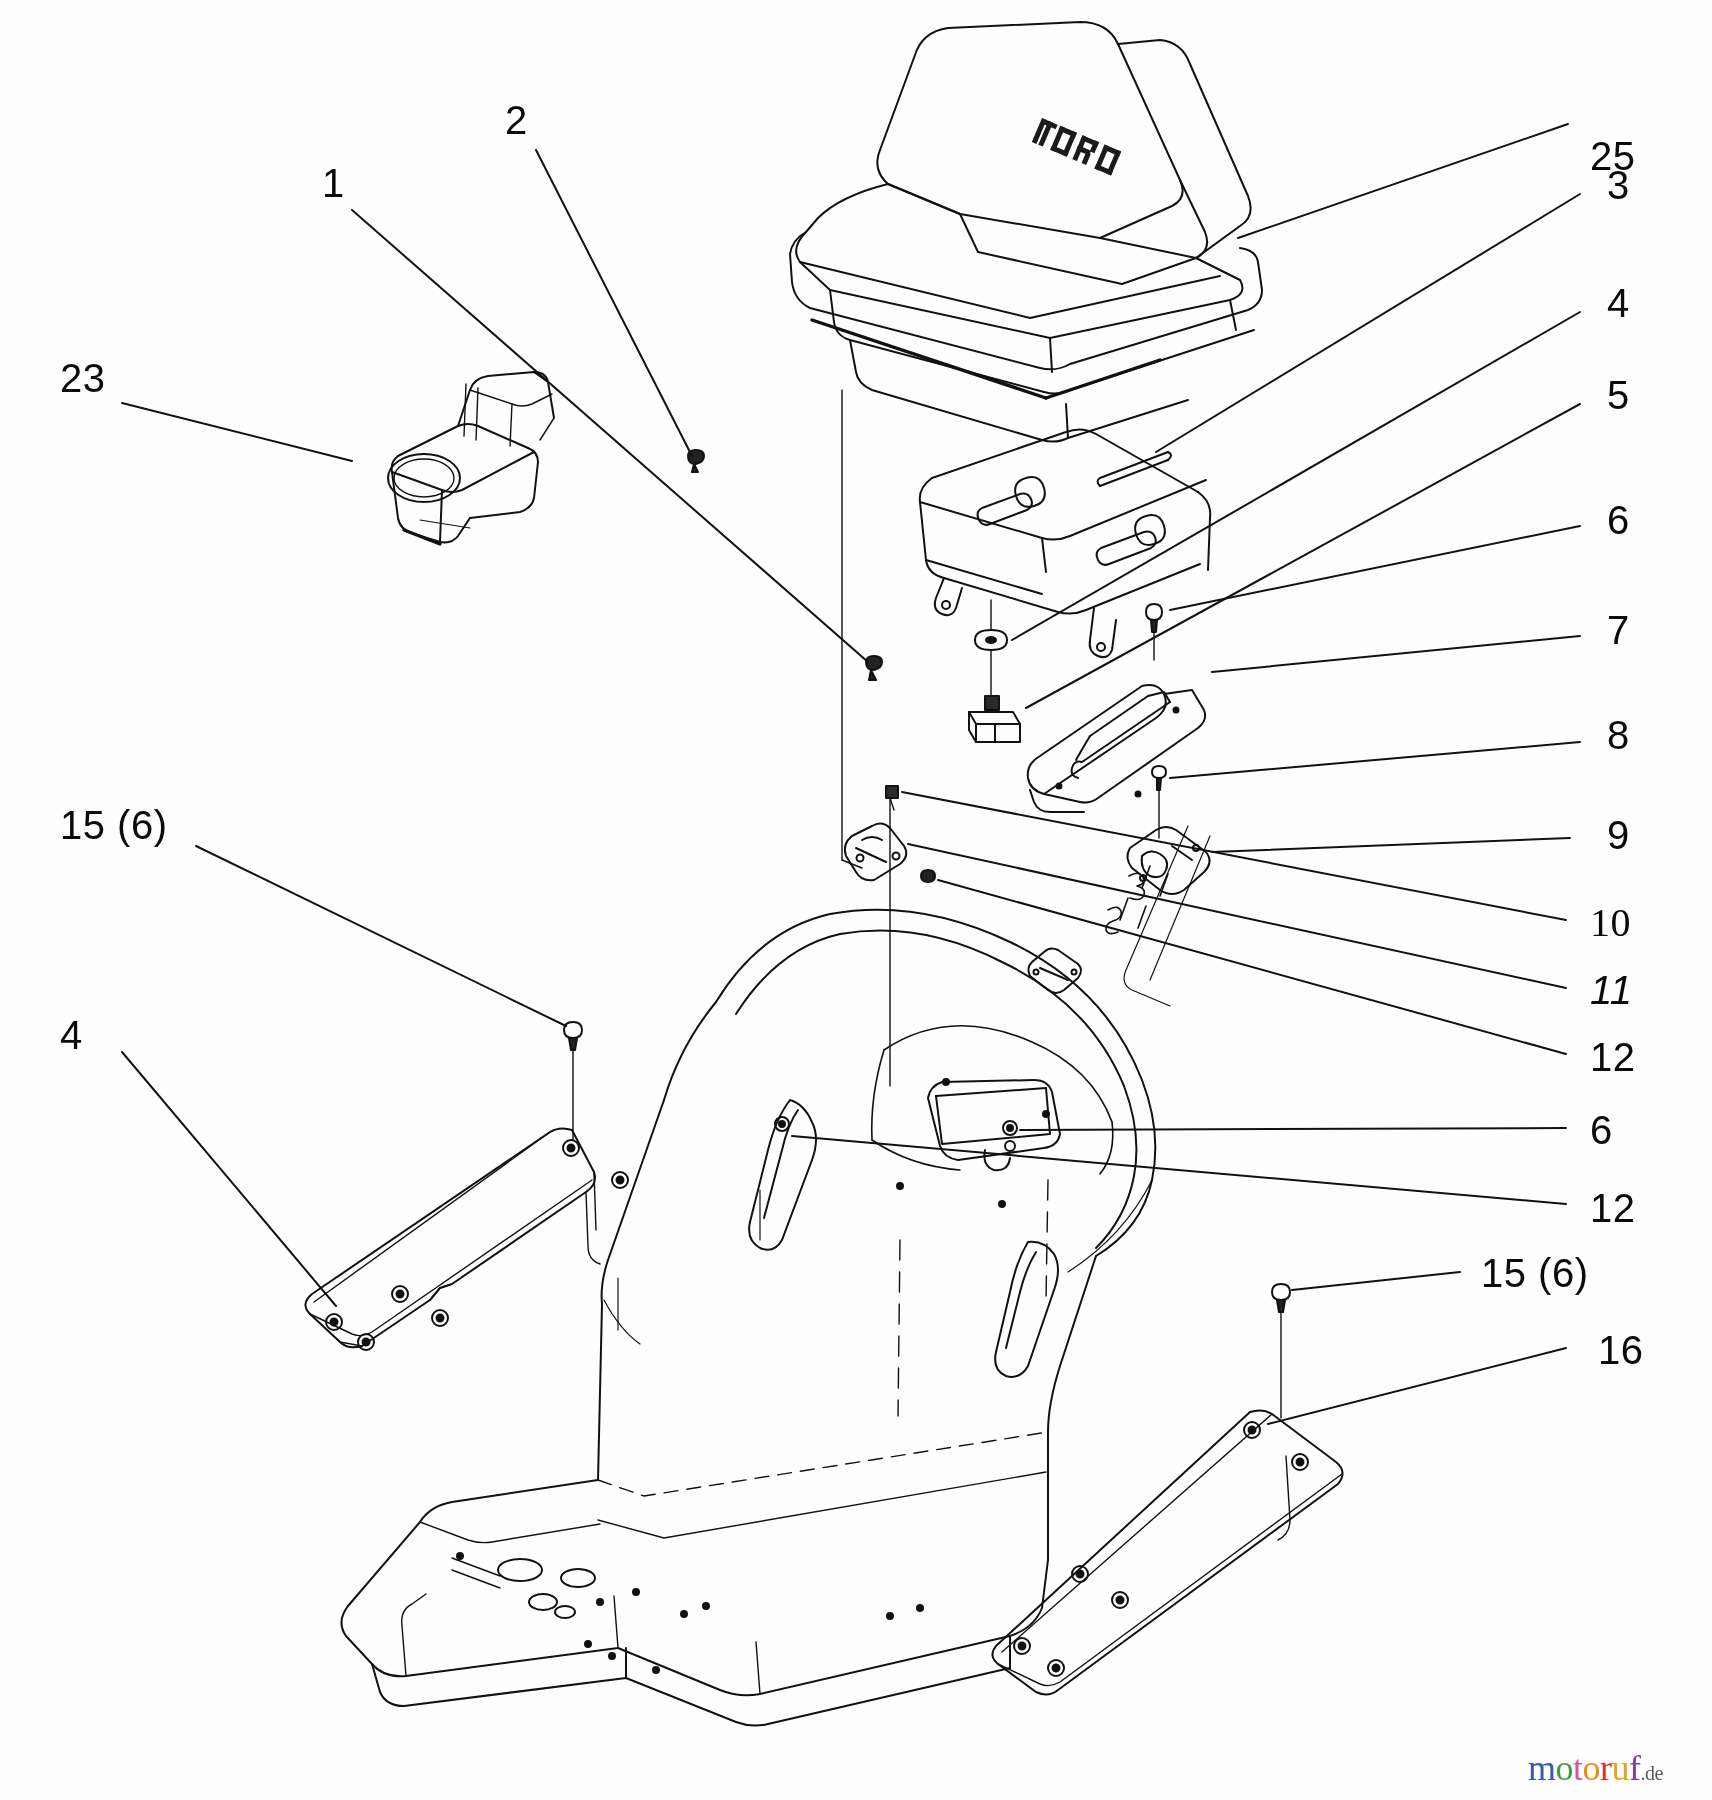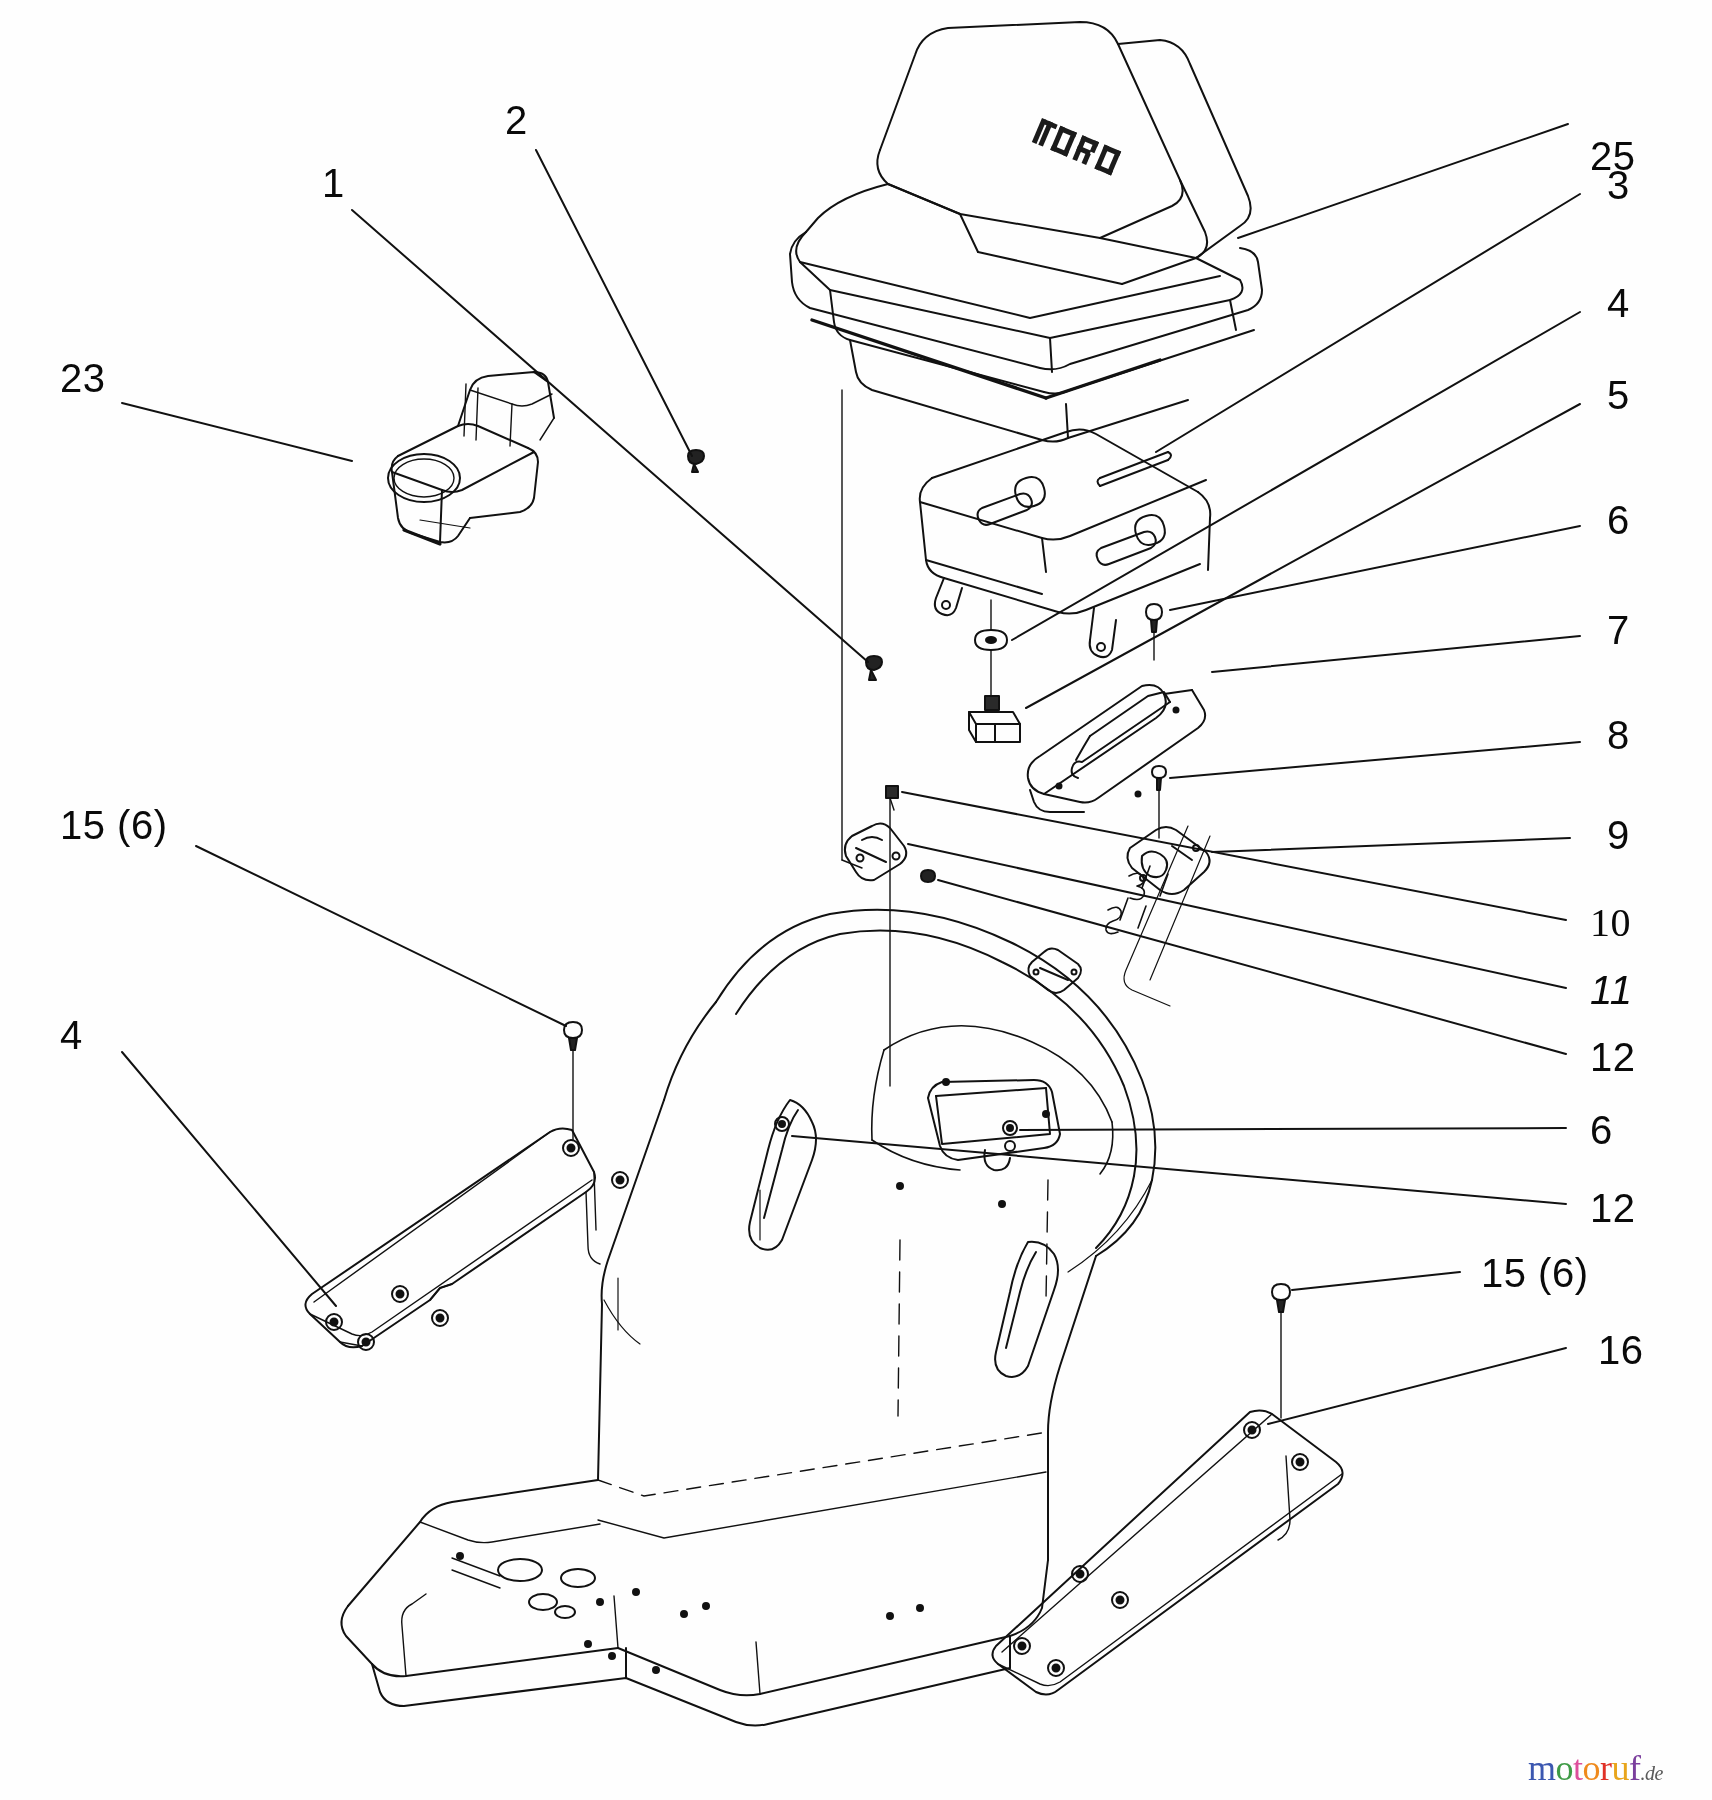--- a/index.html
+++ b/index.html
@@ -44,7 +44,6 @@
   #watermark .de {
     font-size: 20px;
     color: #5a5a5a;
-    font-style: italic;
   }
 </style>
 </head>

